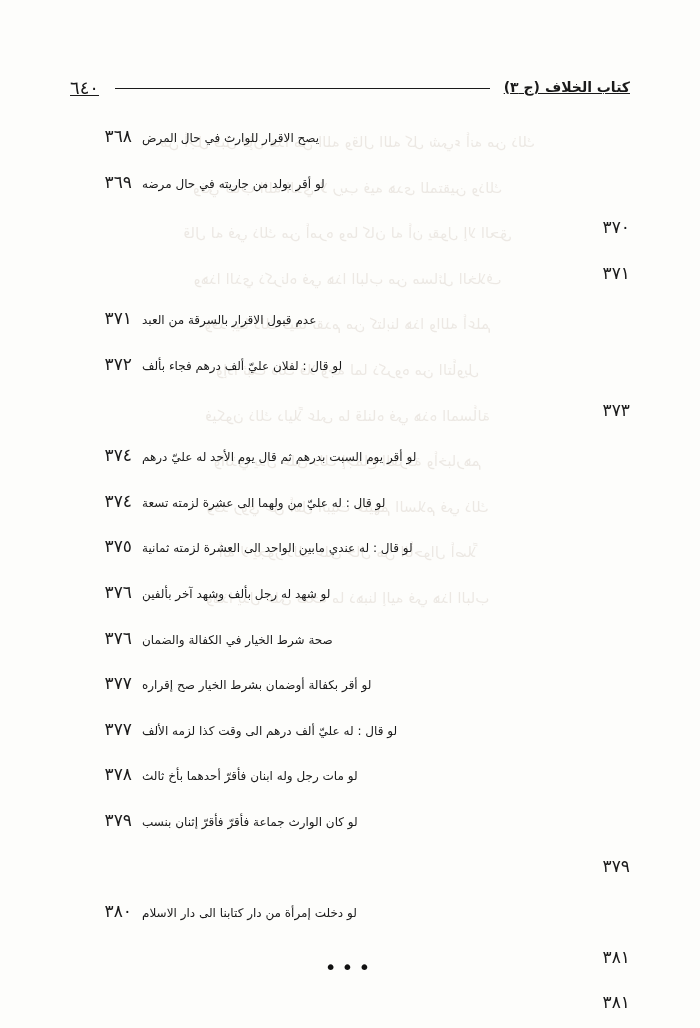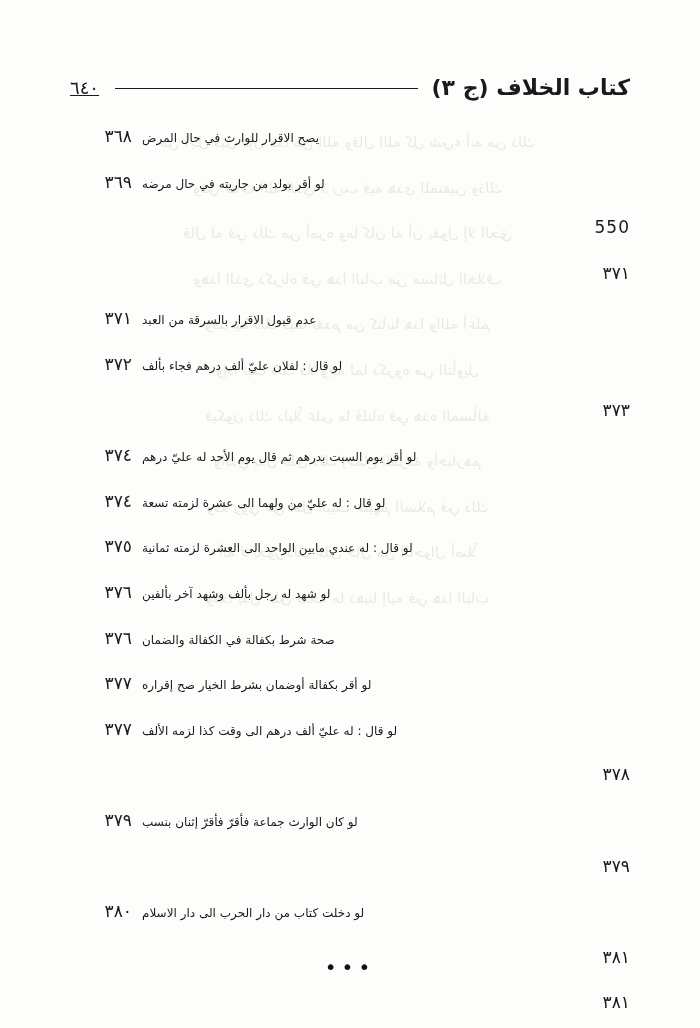--- a/index.html
+++ b/index.html
@@ -56,11 +56,12 @@
     direction: rtl;
   }
   .header-title {
-    font-size: 22px;
+    font-size: 14px;
     font-weight: 600;
     white-space: nowrap;
     padding-left: 14px;
     letter-spacing: 0.2px;
+    text-decoration: underline;
   }
   .header-rule {
     flex: 1 1 auto;

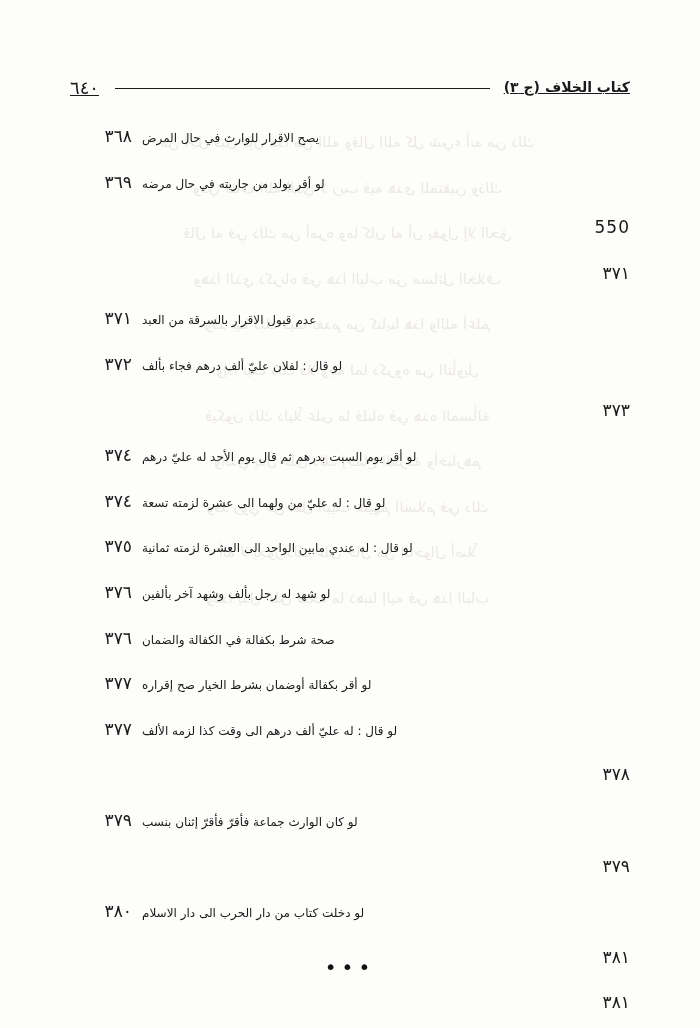--- a/index.html
+++ b/index.html
@@ -157,7 +157,7 @@
     </div>
 
     <div class="toc-row">
-      <div class="toc-num">550</div>
+      <div class="toc-num">٣٧٠</div>
     </div>
 
     <div class="toc-row">

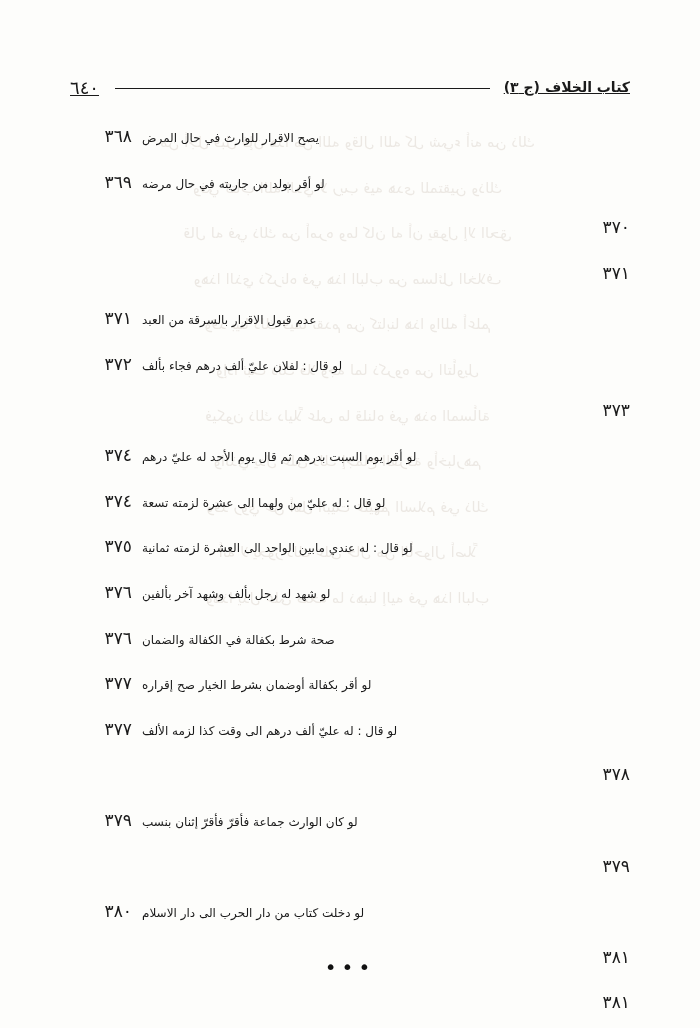--- a/index.html
+++ b/index.html
@@ -199,7 +199,7 @@
     </div>
 
     <div class="toc-row">
-      <div class="toc-text">صحة شرط بكفالة في الكفالة والضمان</div>
+      <div class="toc-text">صحة شرط الخيار في الكفالة والضمان</div>
       <div class="toc-num">٣٧٦</div>
     </div>
 

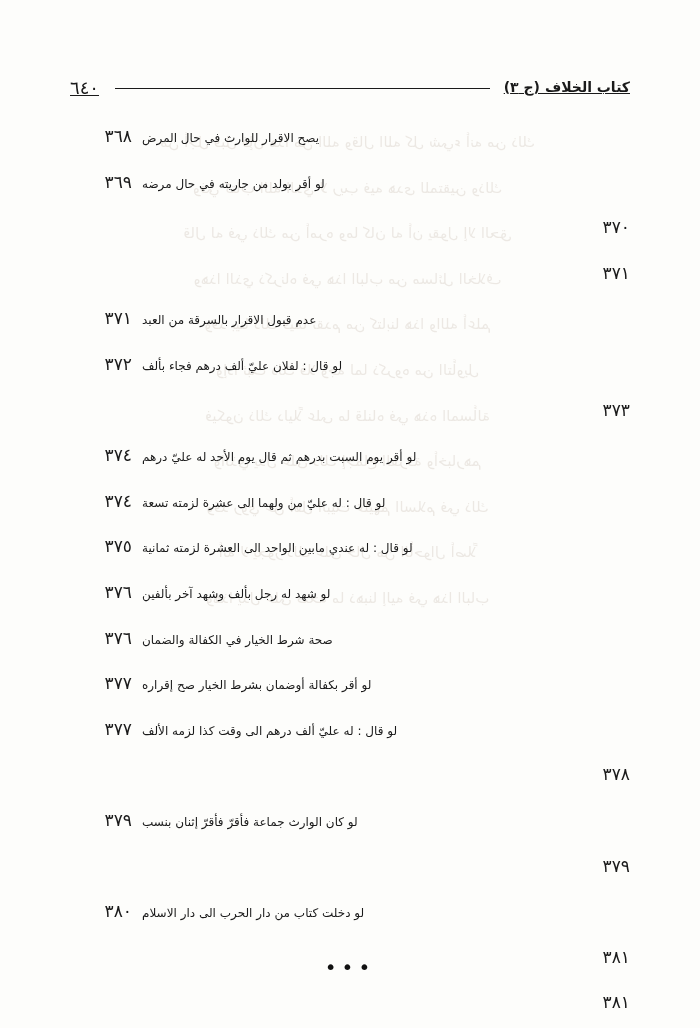--- a/index.html
+++ b/index.html
@@ -214,6 +214,7 @@
     </div>
 
     <div class="toc-row">
+      <div class="toc-text">لو مات رجل وله ابنان فأقرّ أحدهما بأخ ثالث</div>
       <div class="toc-num">٣٧٨</div>
     </div>
 

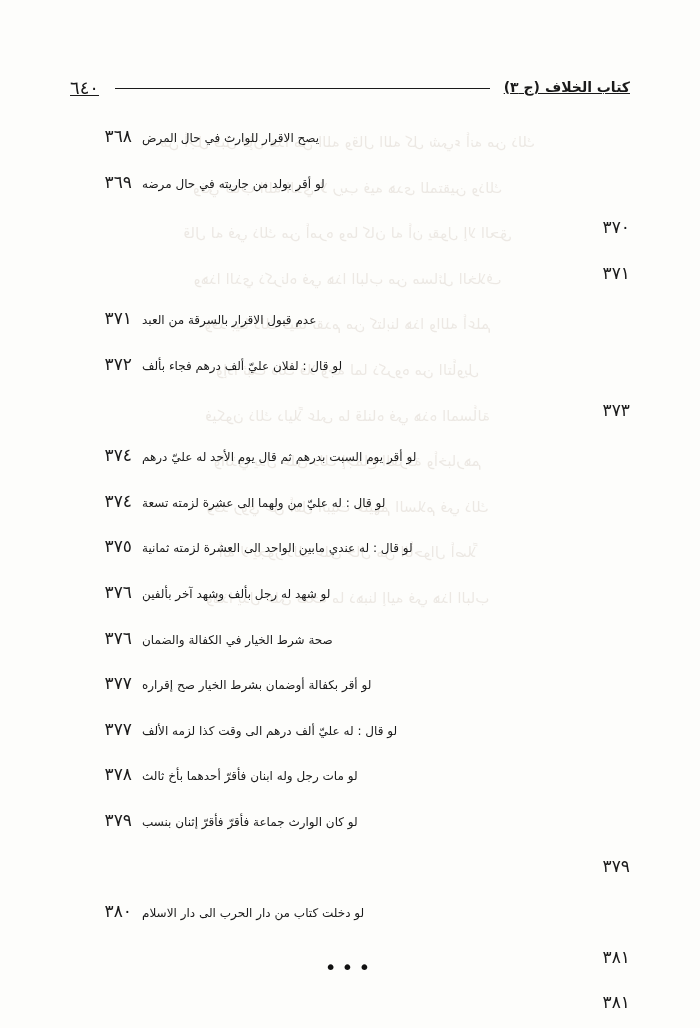--- a/index.html
+++ b/index.html
@@ -228,7 +228,7 @@
     </div>
 
     <div class="toc-row">
-      <div class="toc-text">لو دخلت كتاب من دار الحرب الى دار الاسلام</div>
+      <div class="toc-text">لو دخلت إمرأة من دار كتابنا الى دار الاسلام</div>
       <div class="toc-num">٣٨٠</div>
     </div>
 

